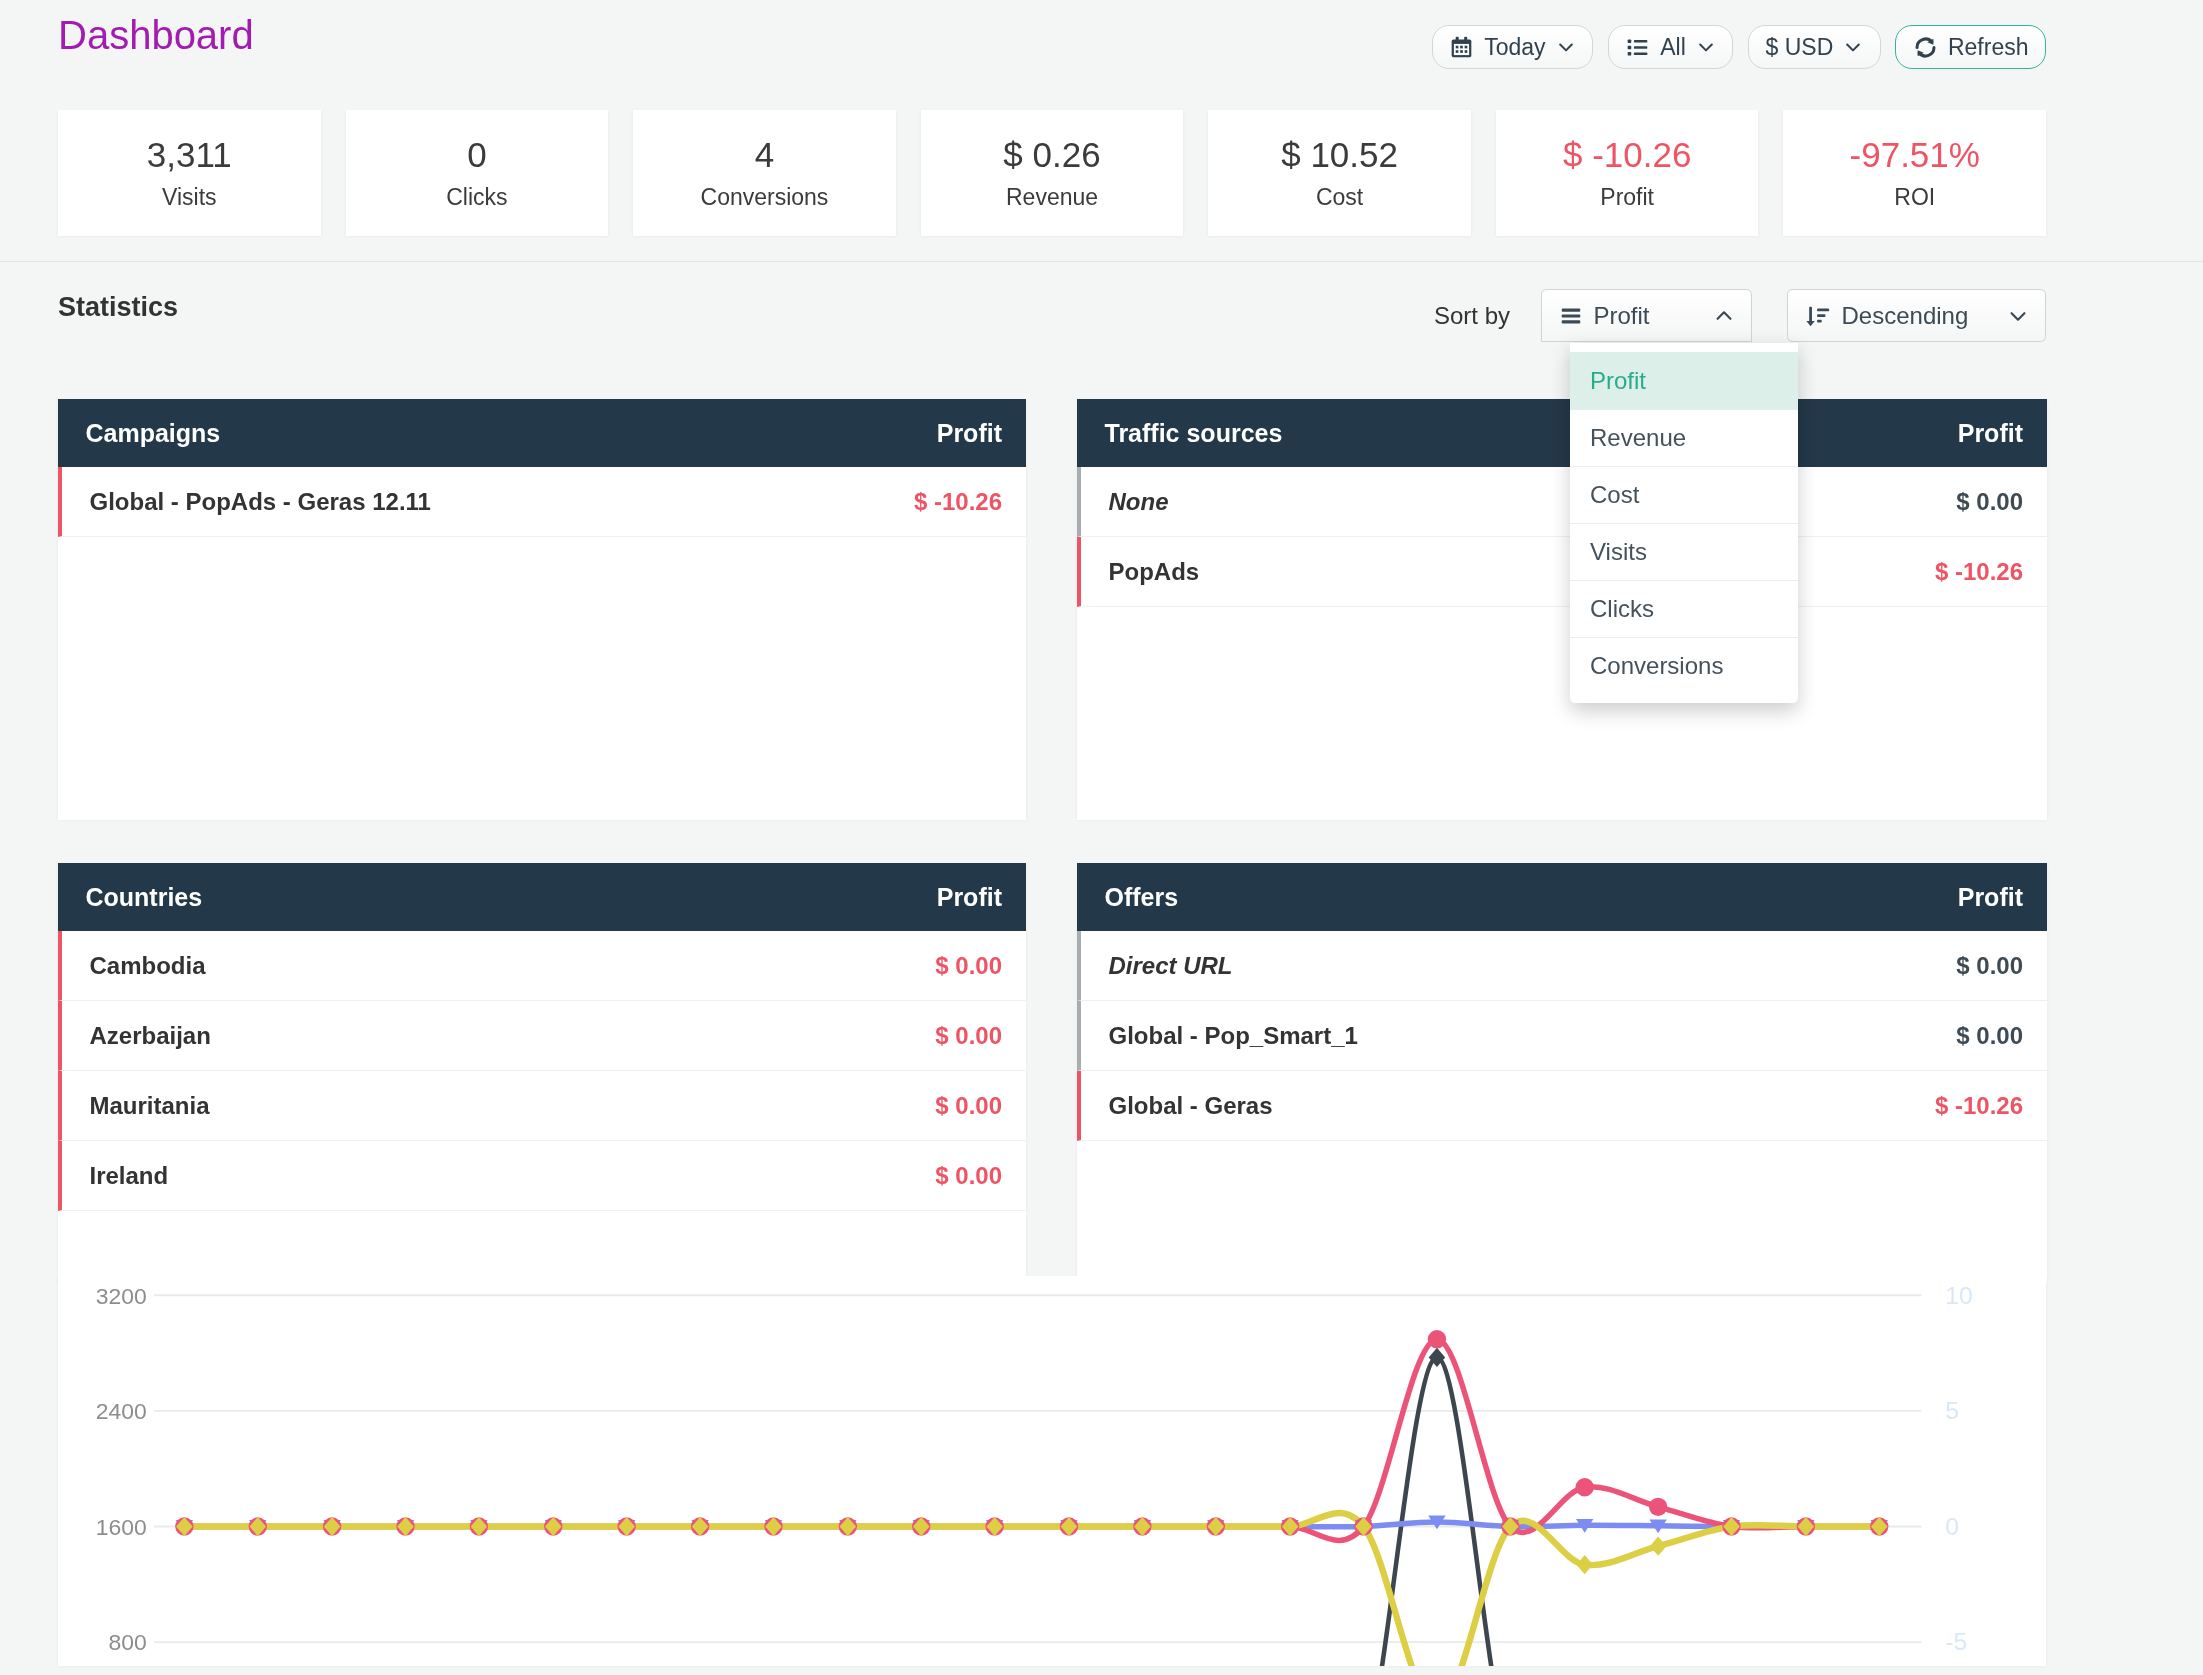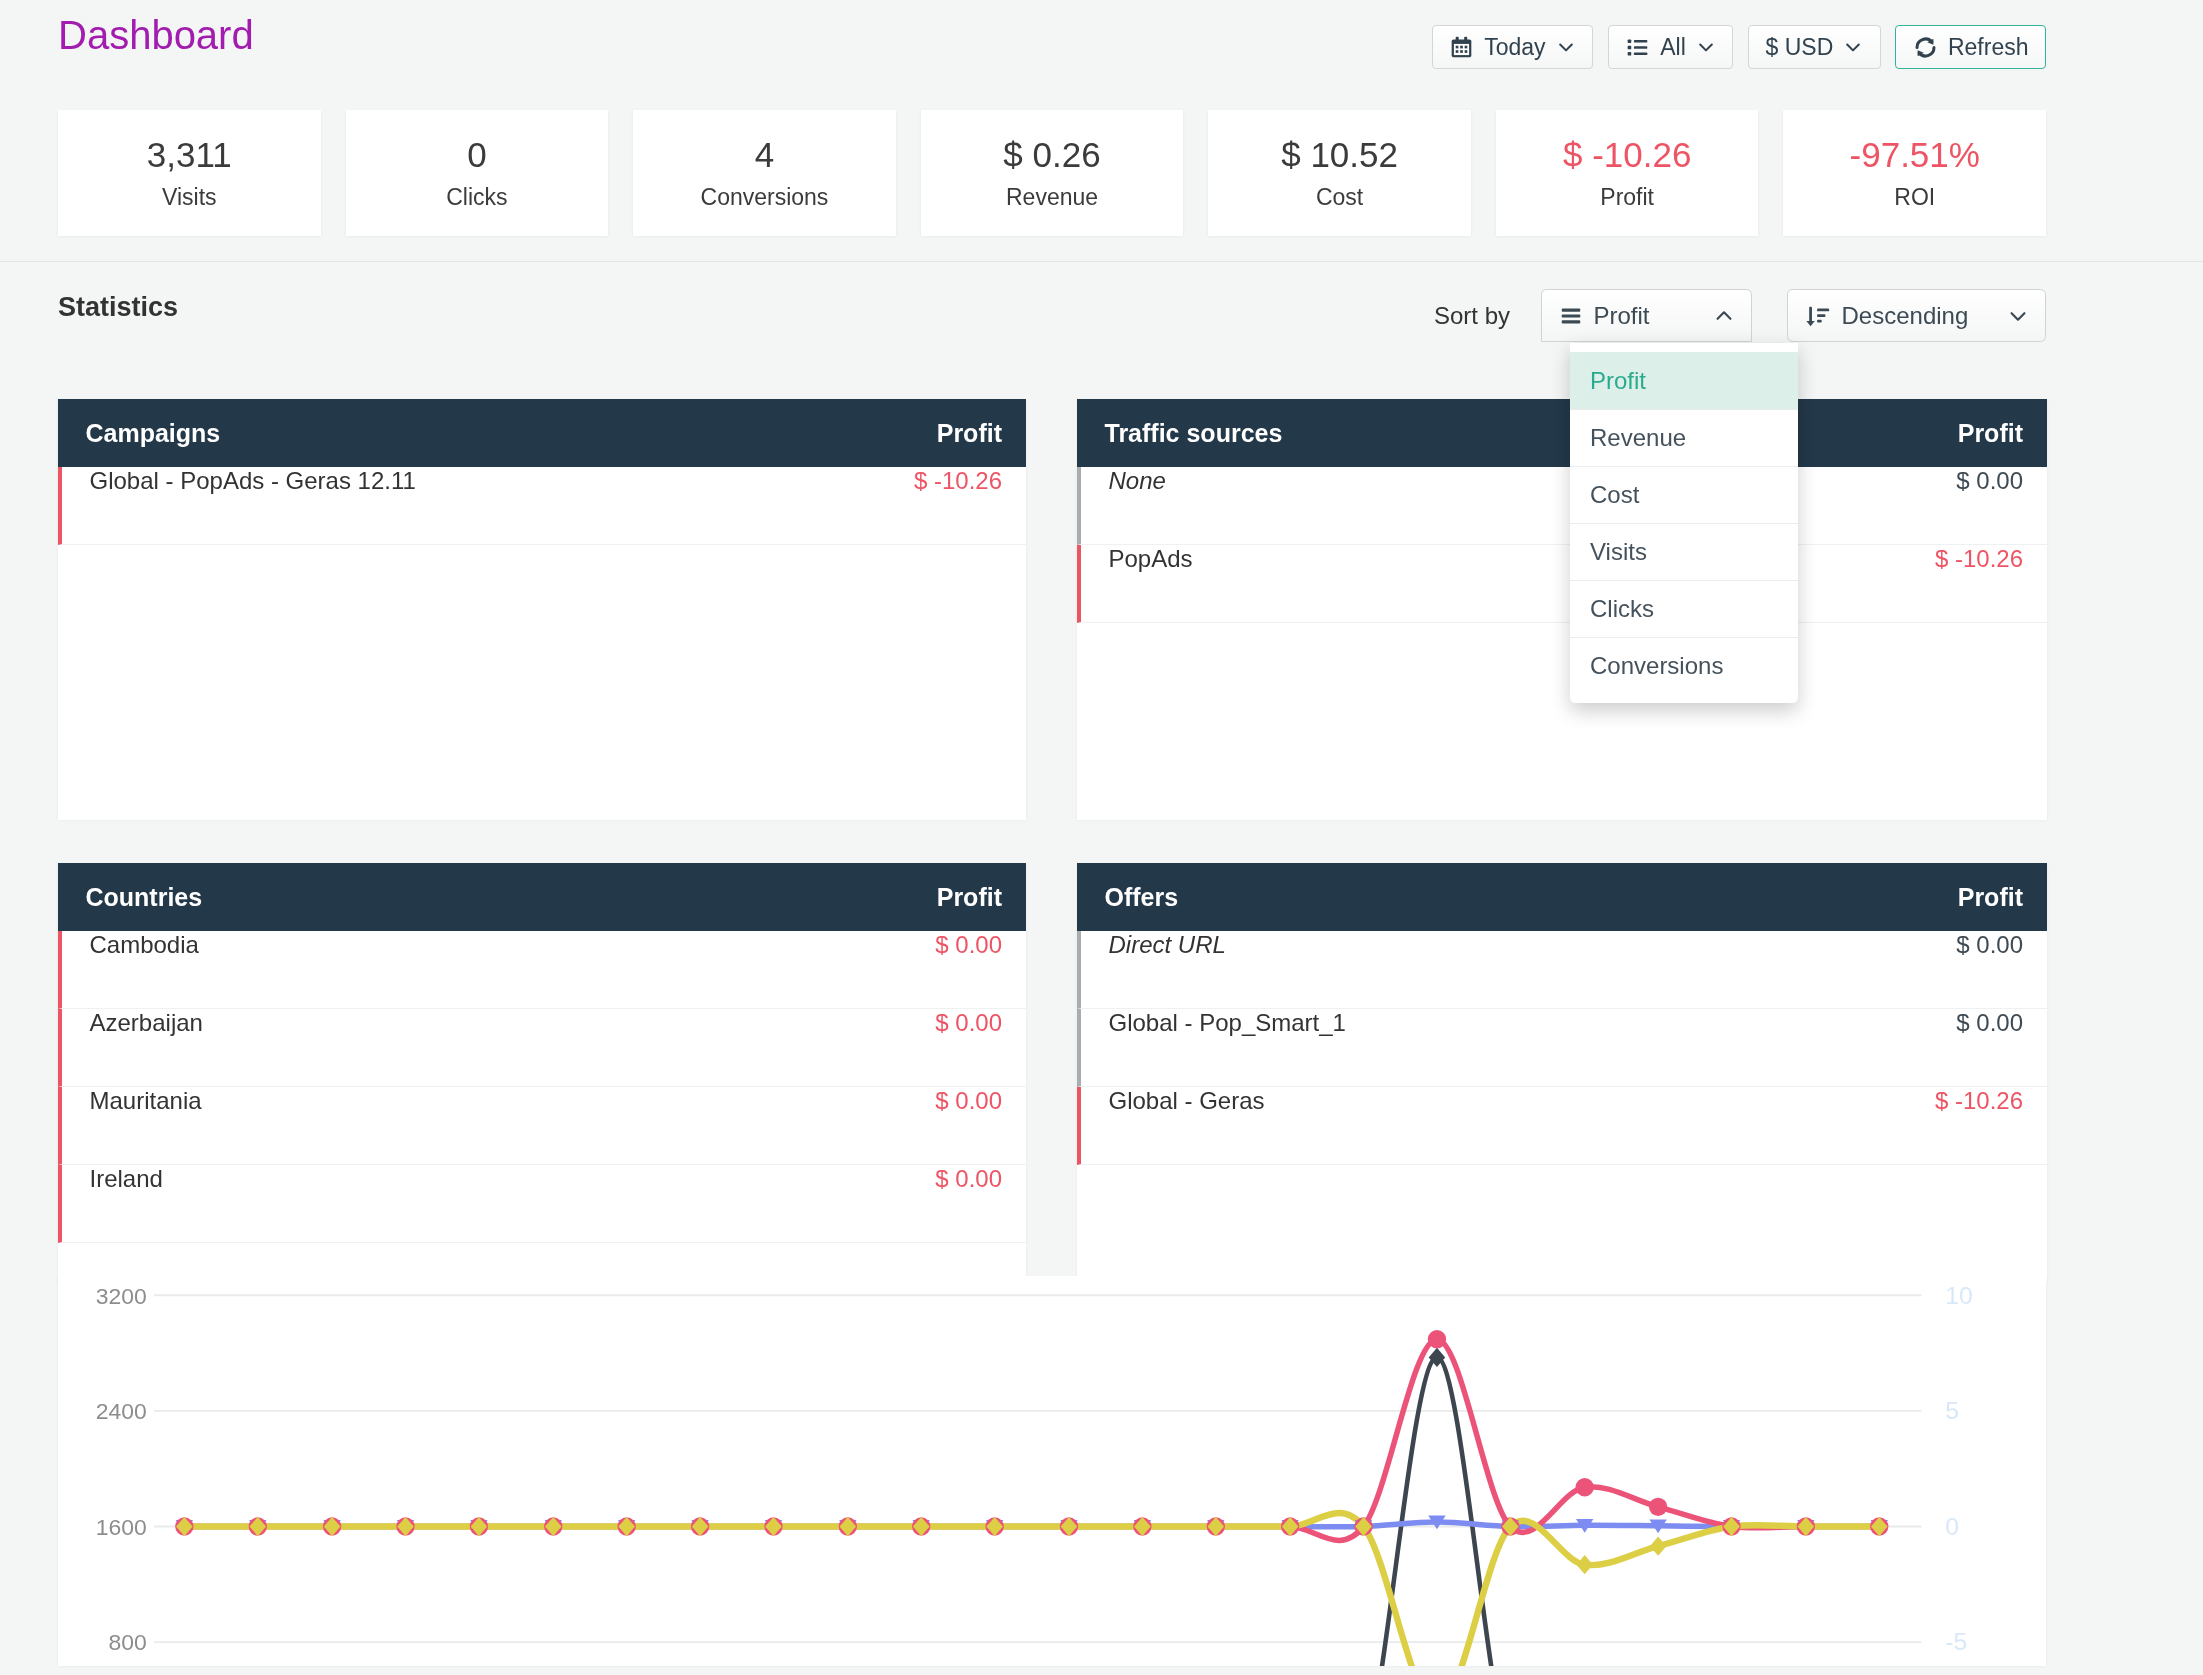--- a/index.html
+++ b/index.html
@@ -15,7 +15,7 @@
   .controls { position:absolute; top:25px; right:158px; display:flex; gap:14.7px; }
   .btn {
     height:44px; padding:0 16.5px; display:flex; align-items:center; gap:10px;
-    border:0.9px solid #d2d6d8; border-radius:4px;
+    border:0.9px solid #d2d6d8; border-radius:17px;
     background:linear-gradient(#ffffff,#f5f6f6);
     font-size:23px; color:#31424e; cursor:pointer; white-space:nowrap;
   }

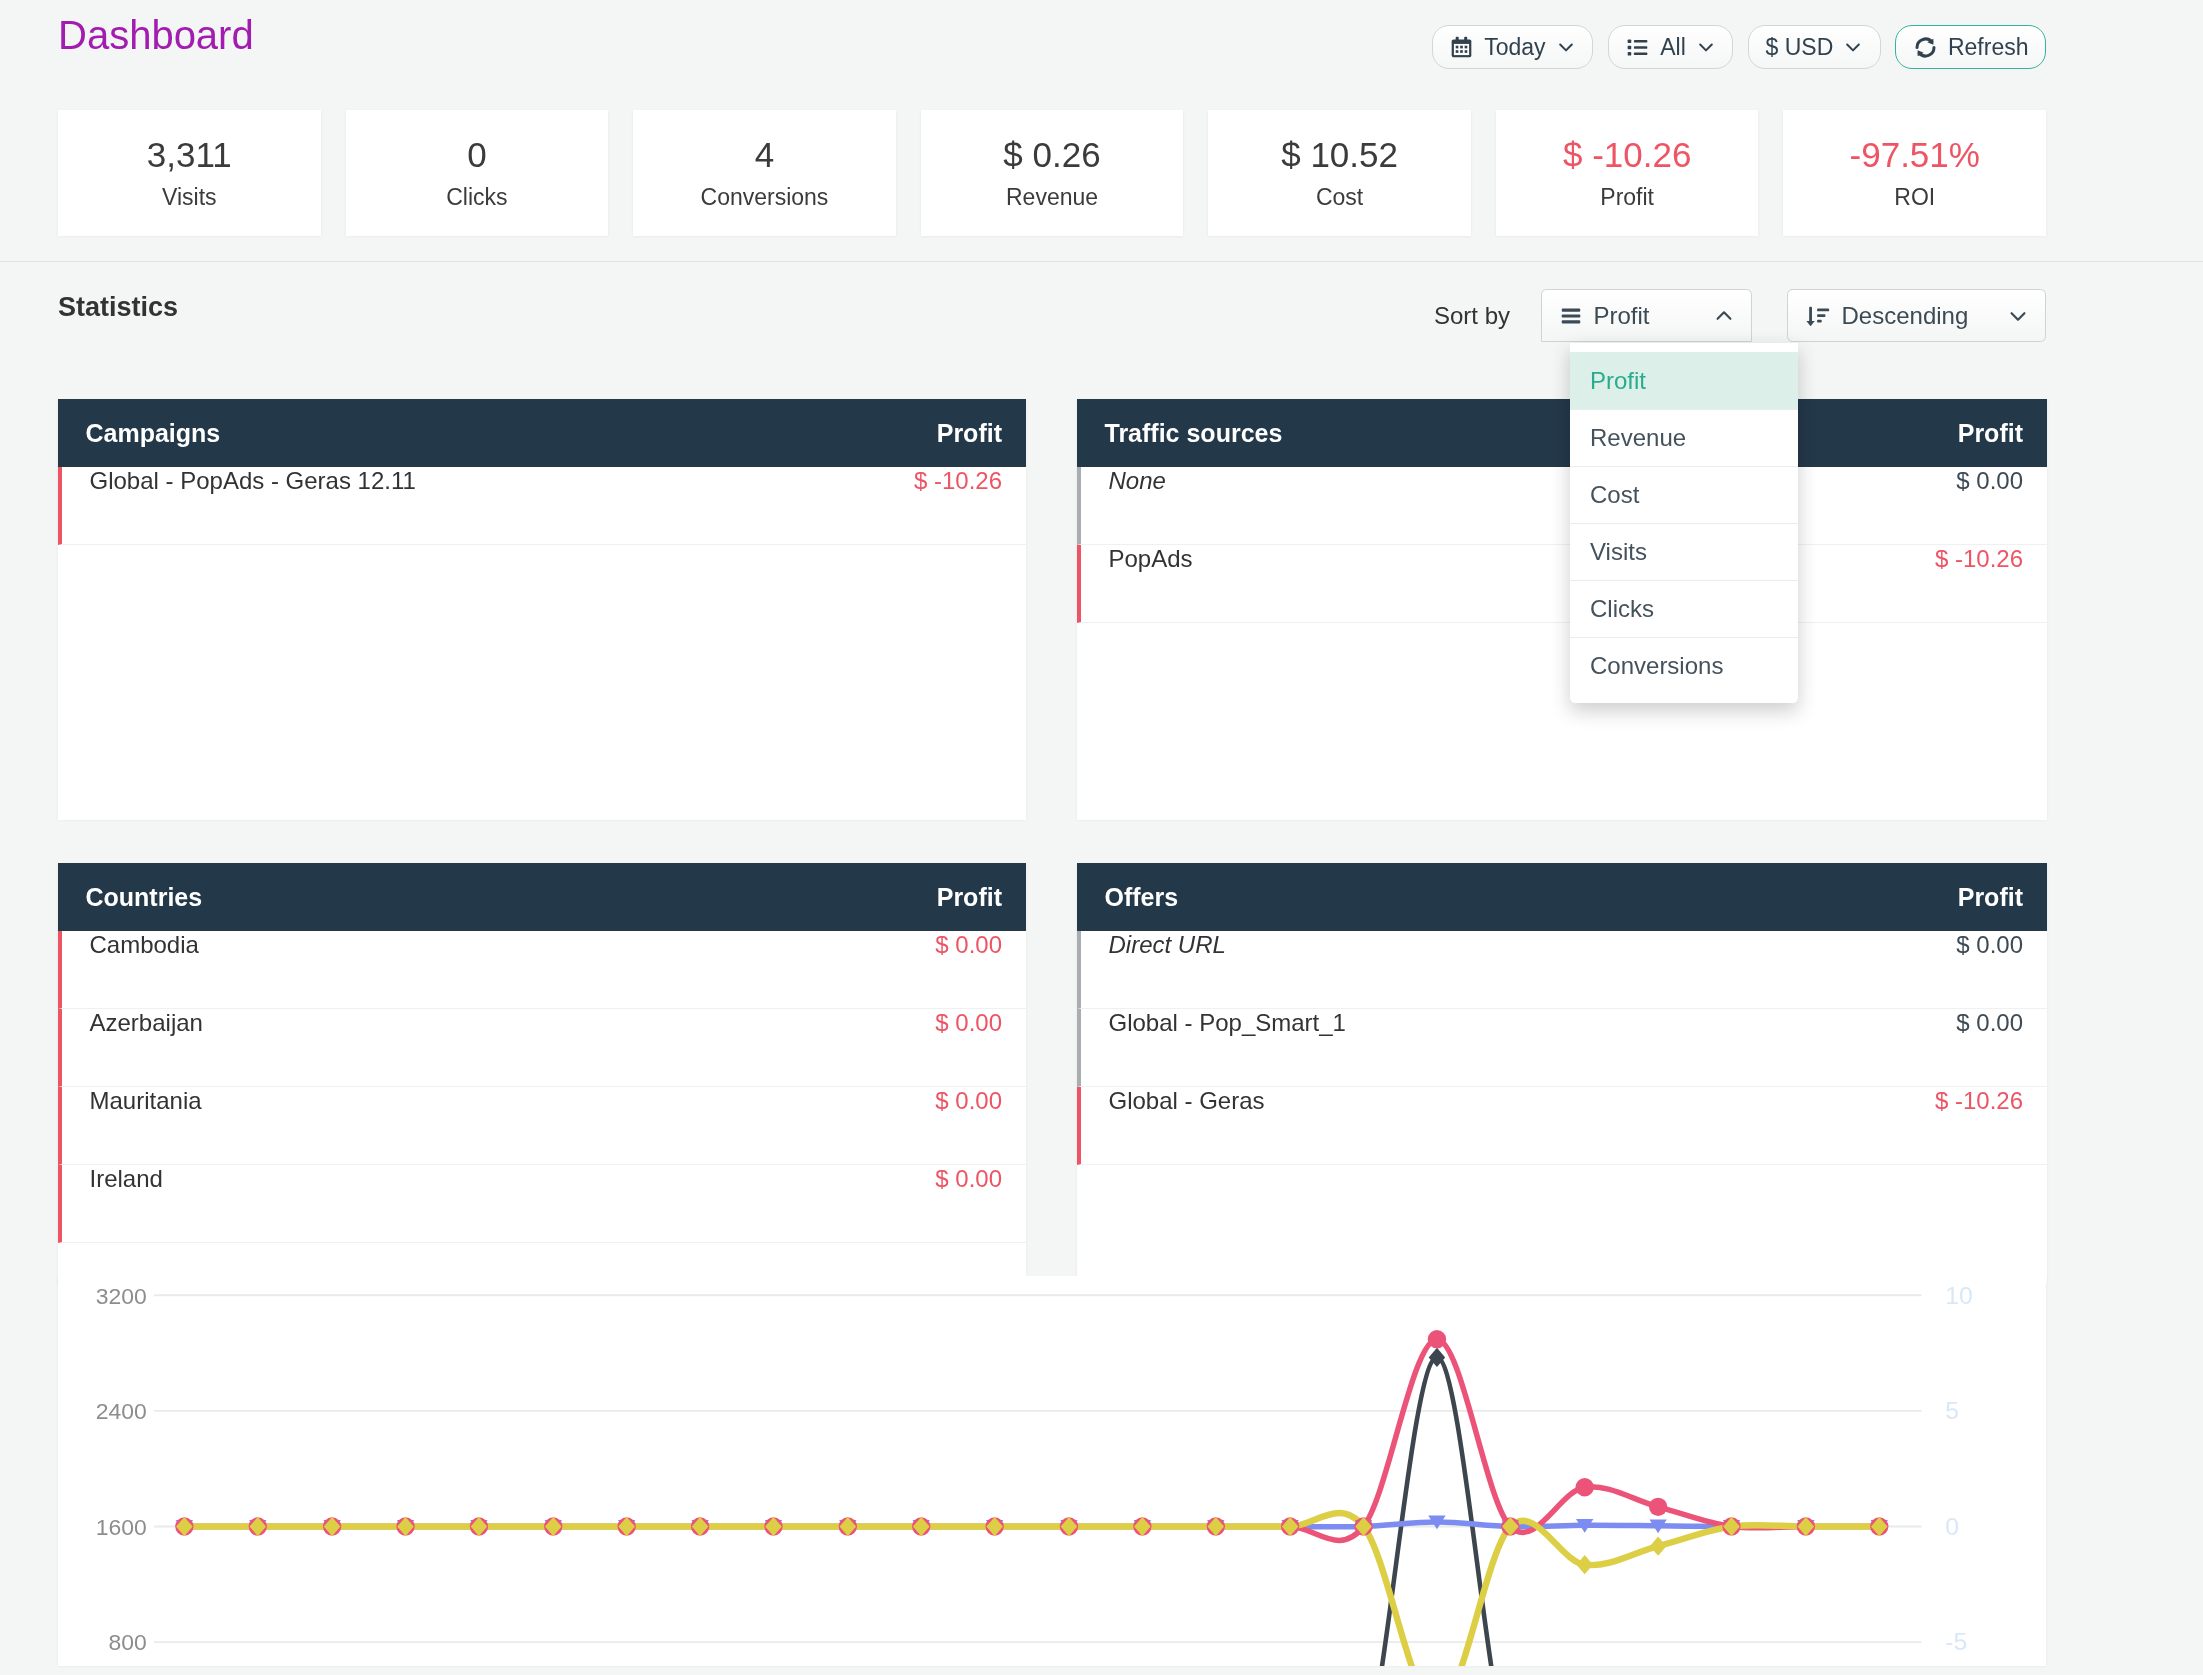--- a/index.html
+++ b/index.html
@@ -70,9 +70,9 @@
   }
   .panel-body { flex:1; overflow:hidden; }
   .prow {
-    height:78px; display:flex; justify-content:space-between;
+    height:70px; display:flex; align-items:center; justify-content:space-between;
     padding:0 24px 0 27.5px; border-bottom:1.8px solid #eef0f1; border-left:4.6px solid #a9adaf;
-    background:#fff; font-size:24px; color:#333; cursor:pointer;
+    background:#fff; font-size:24px; color:#333; cursor:pointer;font-weight:bold;
   }
   .prow.negative { border-left-color:#ed5565; }
   .prow.positive { border-left-color:#57b860; }

